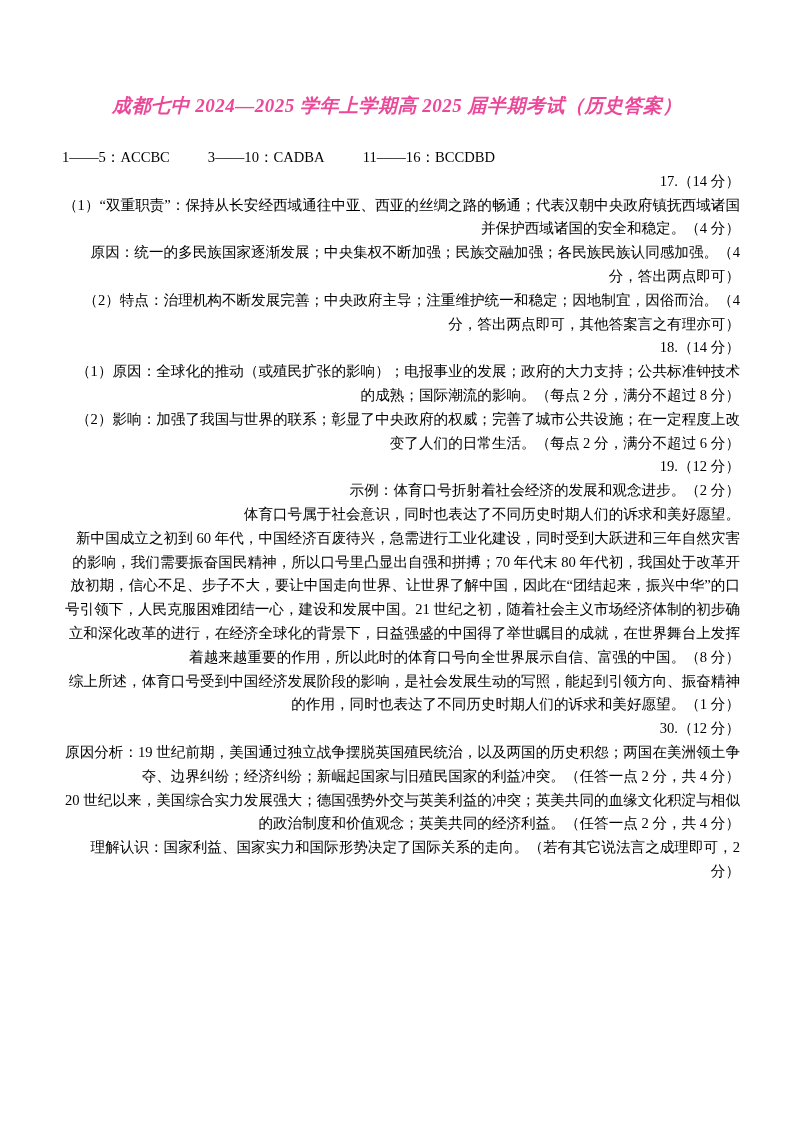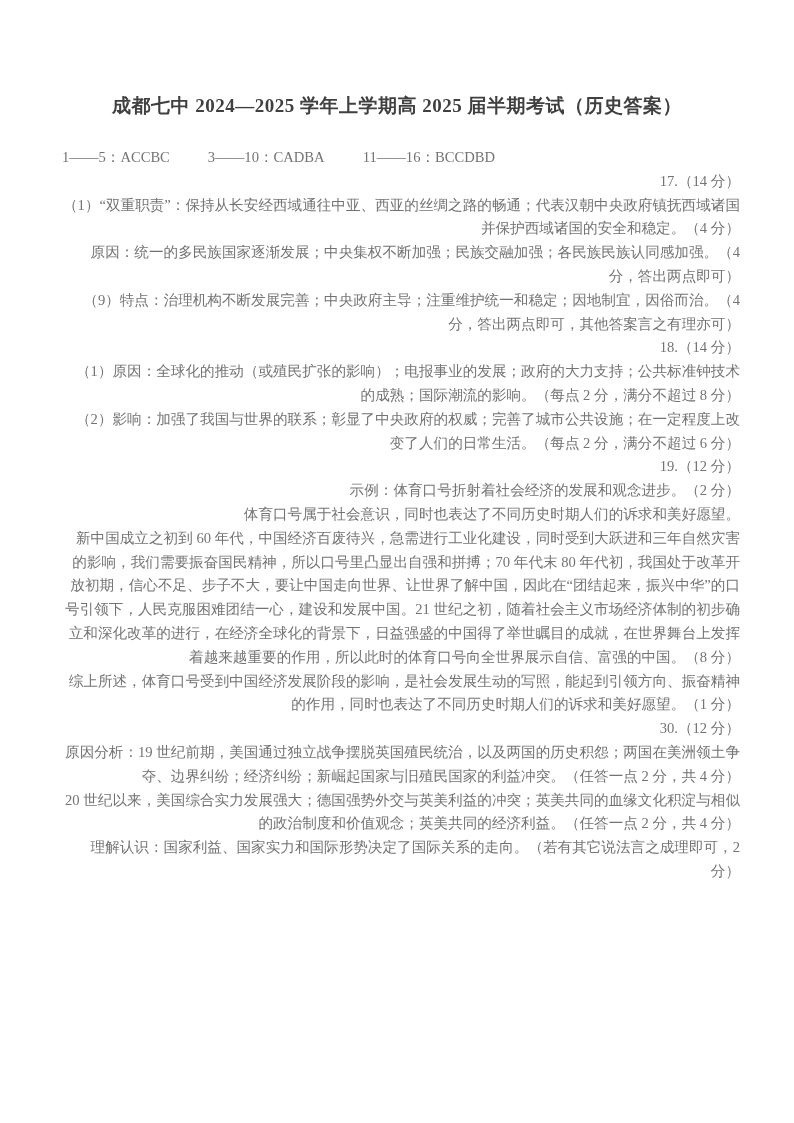--- a/index.html
+++ b/index.html
@@ -22,8 +22,9 @@
     font-size: 19px;
     line-height: 23px;
     font-weight: bold;
-    color: #404040;
+    color: #ec4899;
     letter-spacing: 0.5px;
+    font-style: italic;
   }
   .content {
     margin-top: 29px;

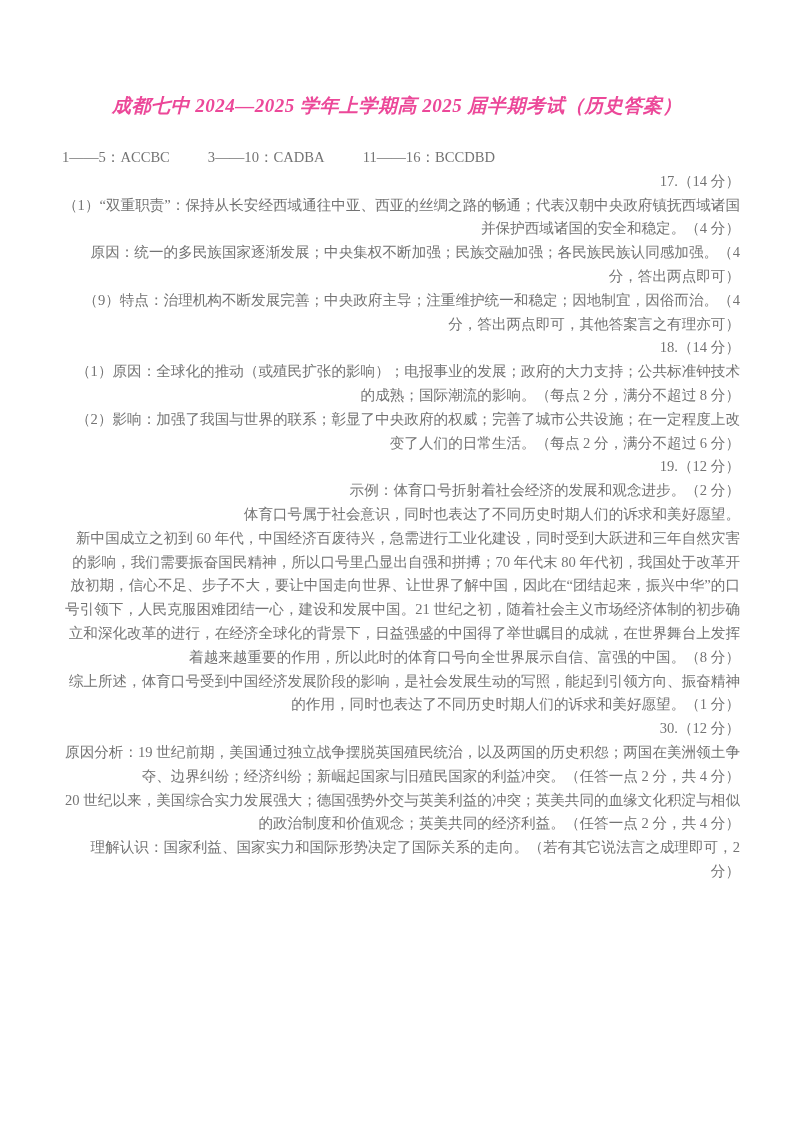--- a/index.html
+++ b/index.html
@@ -34,7 +34,7 @@
     line-height: 23.8px;
     text-align: justify;
     text-justify: inter-ideograph;
-    color: #737373;
+    color: #000000;
   }
   .answer-key {
     display: flex;

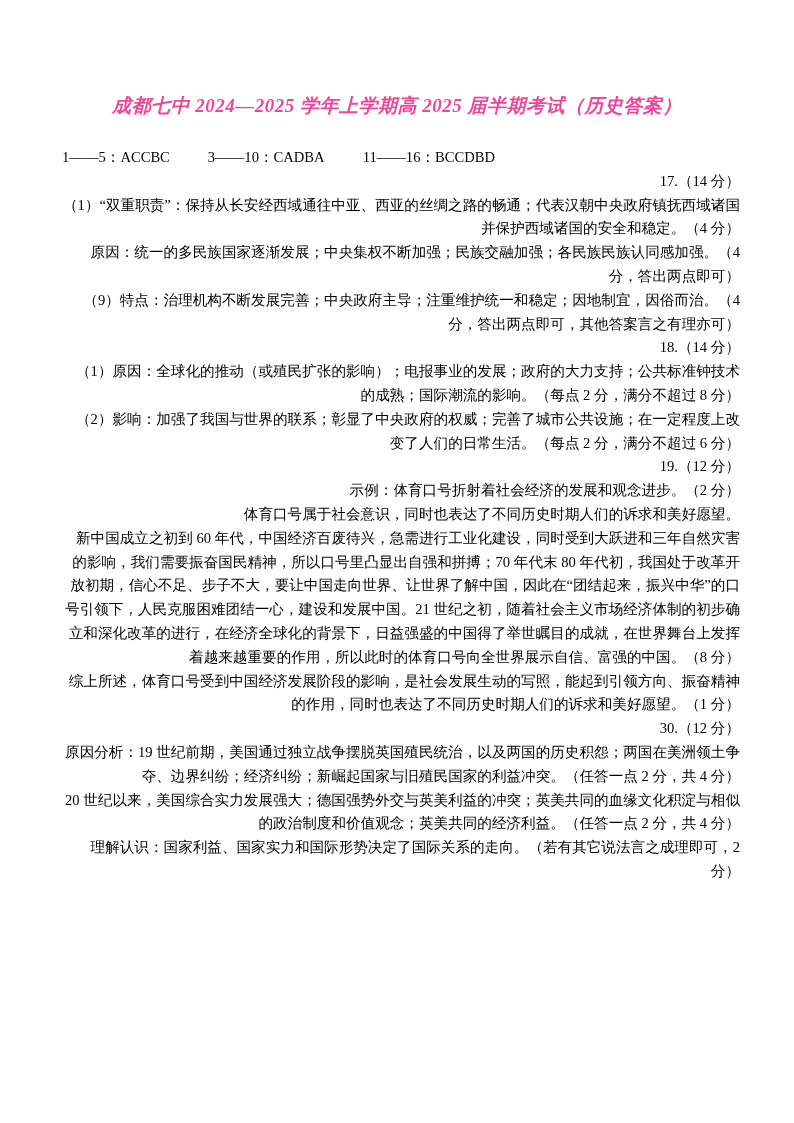--- a/index.html
+++ b/index.html
@@ -63,7 +63,7 @@
       <p class="heading">17.（14 分）</p>
       <p>（1）“双重职责”：保持从长安经西域通往中亚、西亚的丝绸之路的畅通；代表汉朝中央政府镇抚西域诸国并保护西域诸国的安全和稳定。（4 分）</p>
       <p>原因：统一的多民族国家逐渐发展；中央集权不断加强；民族交融加强；各民族民族认同感加强。（4 分，答出两点即可）</p>
-      <p>（9）特点：治理机构不断发展完善；中央政府主导；注重维护统一和稳定；因地制宜，因俗而治。（4 分，答出两点即可，其他答案言之有理亦可）</p>
+      <p>（2）特点：治理机构不断发展完善；中央政府主导；注重维护统一和稳定；因地制宜，因俗而治。（4 分，答出两点即可，其他答案言之有理亦可）</p>
     </section>
 
     <section>

